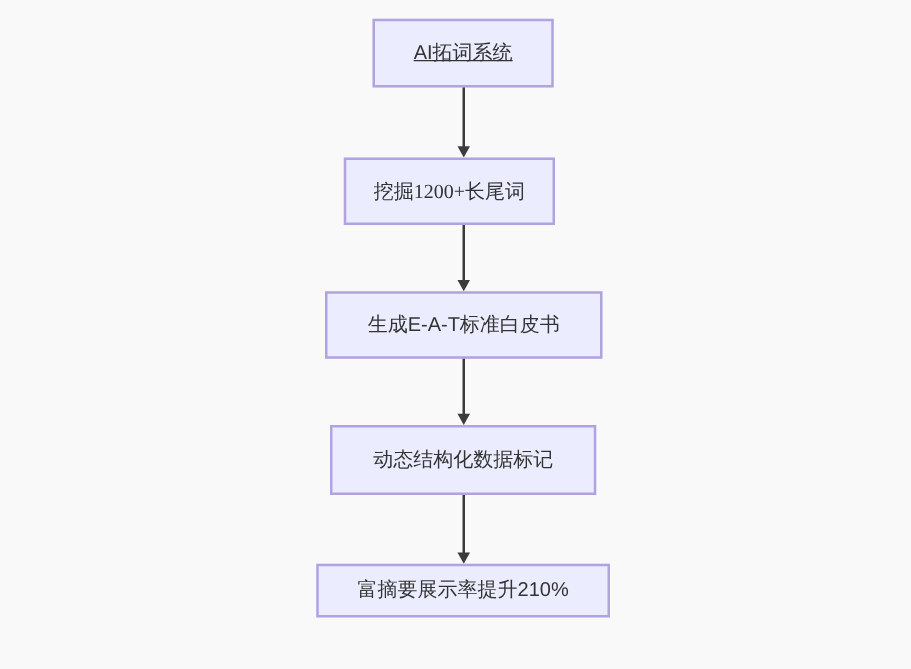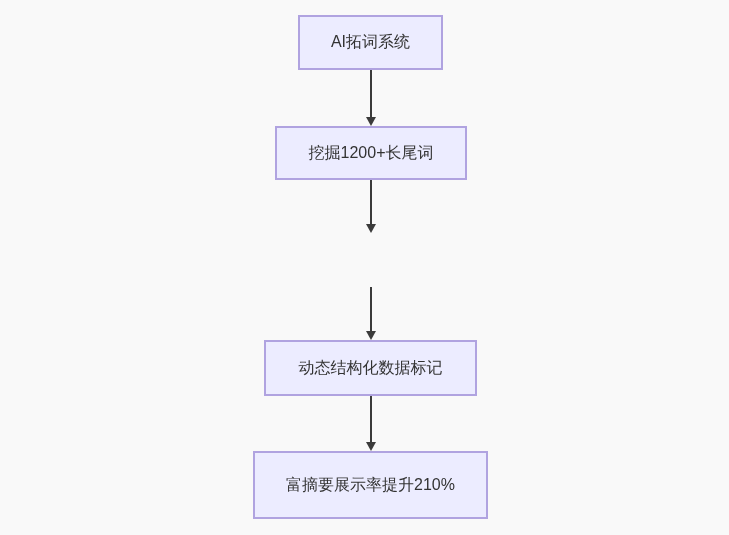--- a/index.html
+++ b/index.html
@@ -62,7 +62,7 @@
 
 <div class="canvas">
 
-  <div class="flow-node" style="left:298px; top:15px; width:145px; height:55px;">AI拓词系统</div>
+  <div class="flow-node" style="left:298px; top:15px; width:145px; height:55px;text-decoration:underline;">AI拓词系统</div>
 
   <div class="arrow" style="left:371px; top:70px; height:56px;">
     <div class="arrow-line"></div>

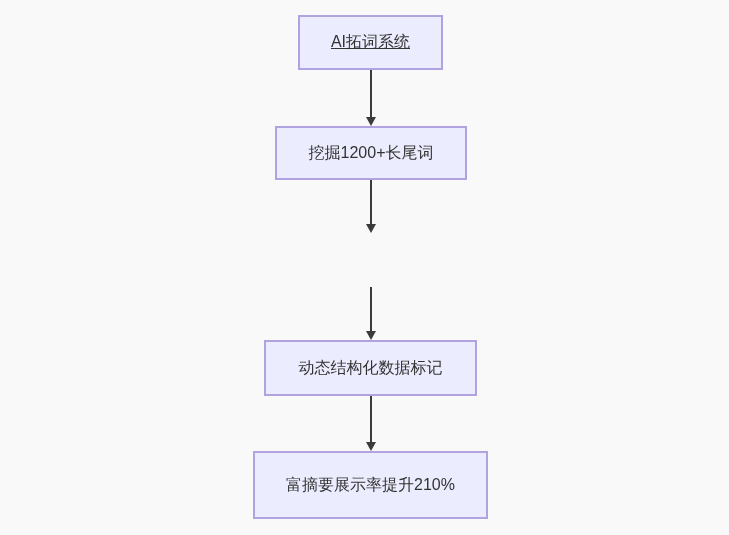--- a/index.html
+++ b/index.html
@@ -69,7 +69,7 @@
     <div class="arrow-head"></div>
   </div>
 
-  <div class="flow-node" style="left:275px; top:126px; width:192px; height:54px;">挖掘1200+长尾词</div>
+  <div class="flow-node" style="left:275px; top:126px; width:169px; height:54px;font-family:Liberation Serif, serif;">挖掘1200+长尾词</div>
 
   <div class="arrow" style="left:371px; top:180px; height:53px;">
     <div class="arrow-line"></div>

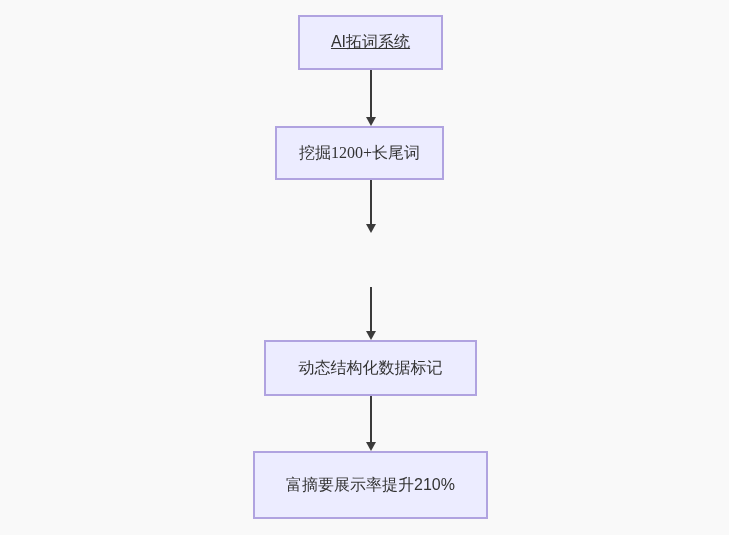--- a/index.html
+++ b/index.html
@@ -76,6 +76,7 @@
     <div class="arrow-head"></div>
   </div>
 
+  <div class="flow-node" style="left:260px; top:233px; width:222px; height:54px;">生成E-A-T标准白皮书</div>
 
   <div class="arrow" style="left:371px; top:287px; height:53px;">
     <div class="arrow-line"></div>

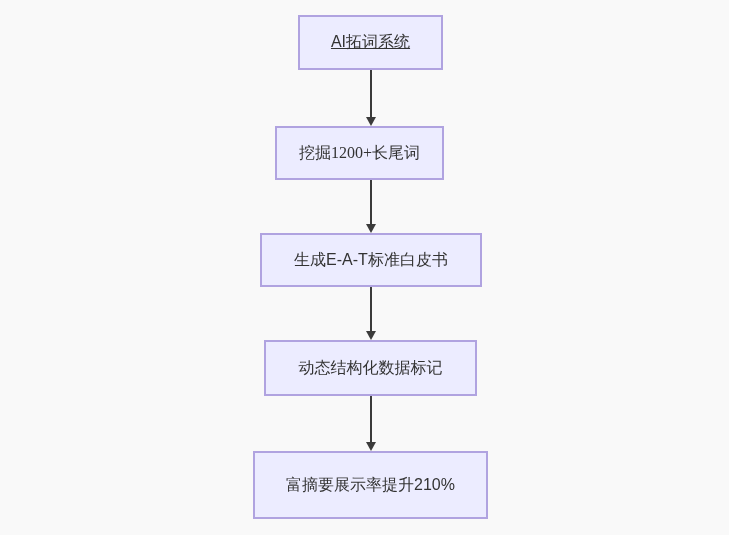--- a/index.html
+++ b/index.html
@@ -90,7 +90,7 @@
     <div class="arrow-head"></div>
   </div>
 
-  <div class="flow-node" style="left:253px; top:451px; width:235px; height:68px;">富摘要展示率提升210%</div>
+  <div class="flow-node" style="left:253px; top:451px; width:235px; height:43px;">富摘要展示率提升210%</div>
 
 </div>
 

